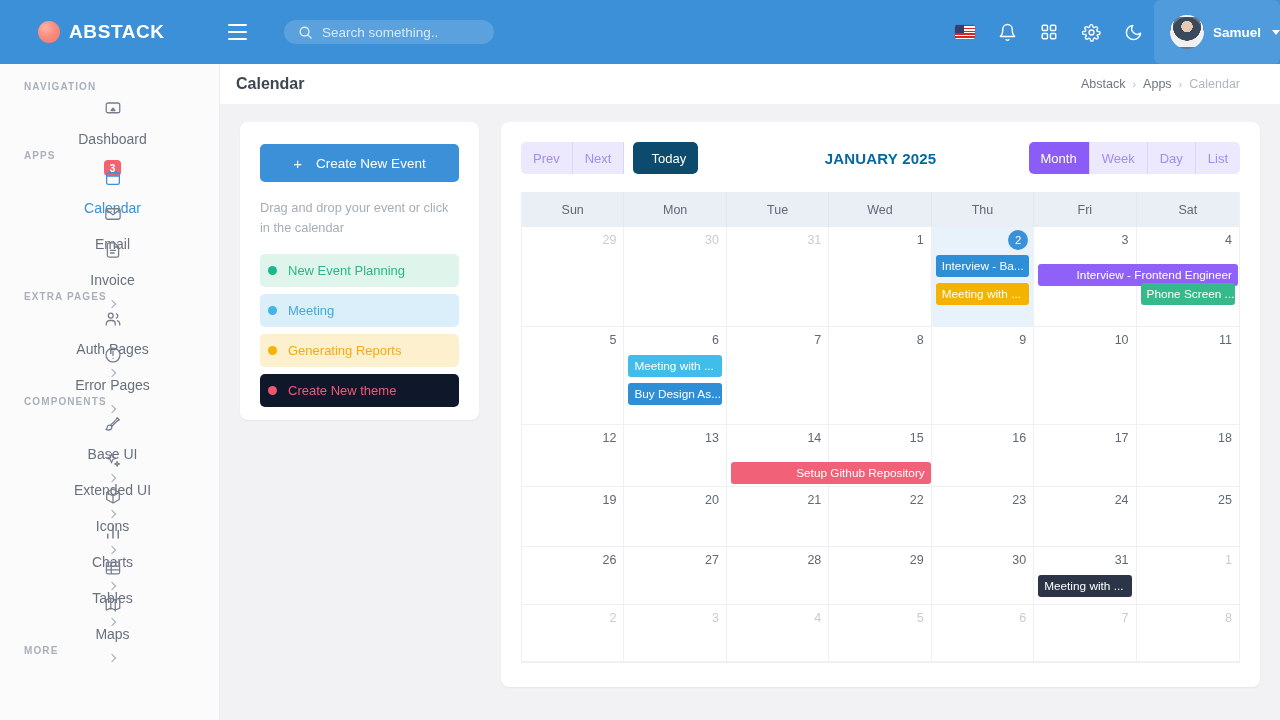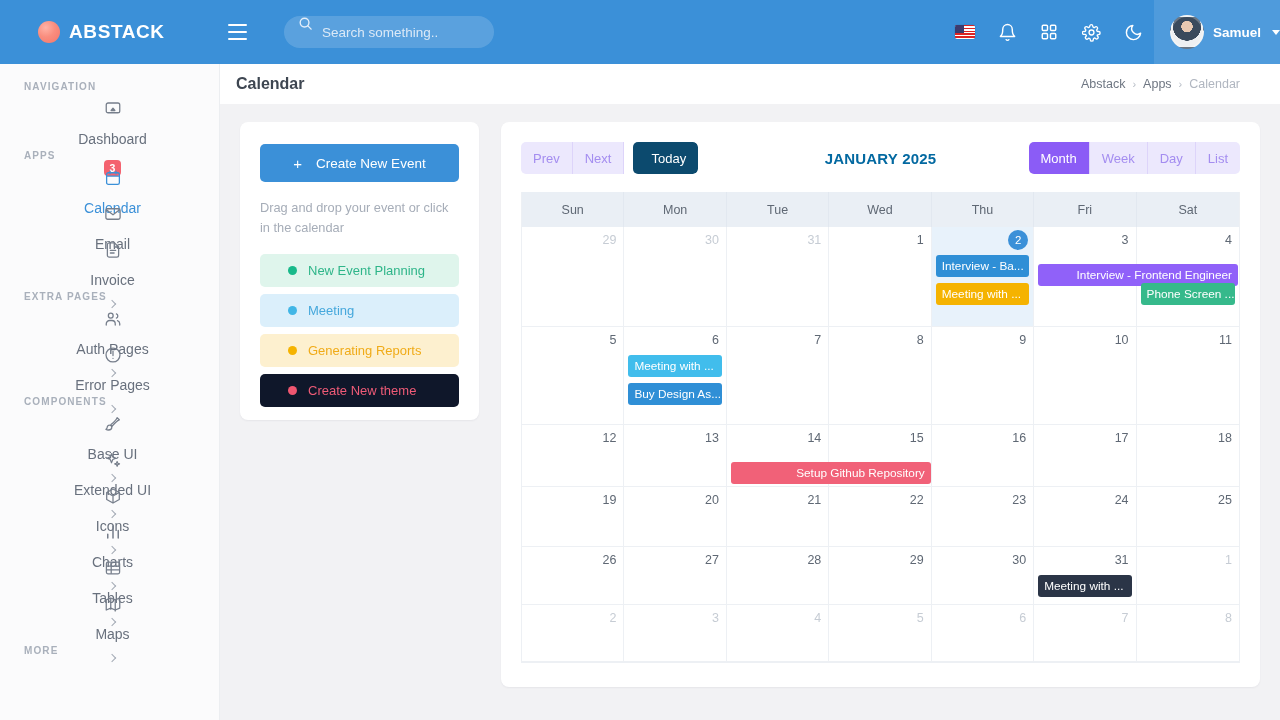--- a/index.html
+++ b/index.html
@@ -44,10 +44,10 @@
 
   .searchwrap {
     margin-left: 30px;
-    width: 210px; height: 32px;
+    width: 210px; height: 24px;
     background: rgba(255,255,255,0.16);
     border-radius: 19px;
-    display: flex; 
+    display: flex; align-items: center;
     padding: 0 14px; gap: 9px;
   }
   .searchwrap svg { flex: none; }

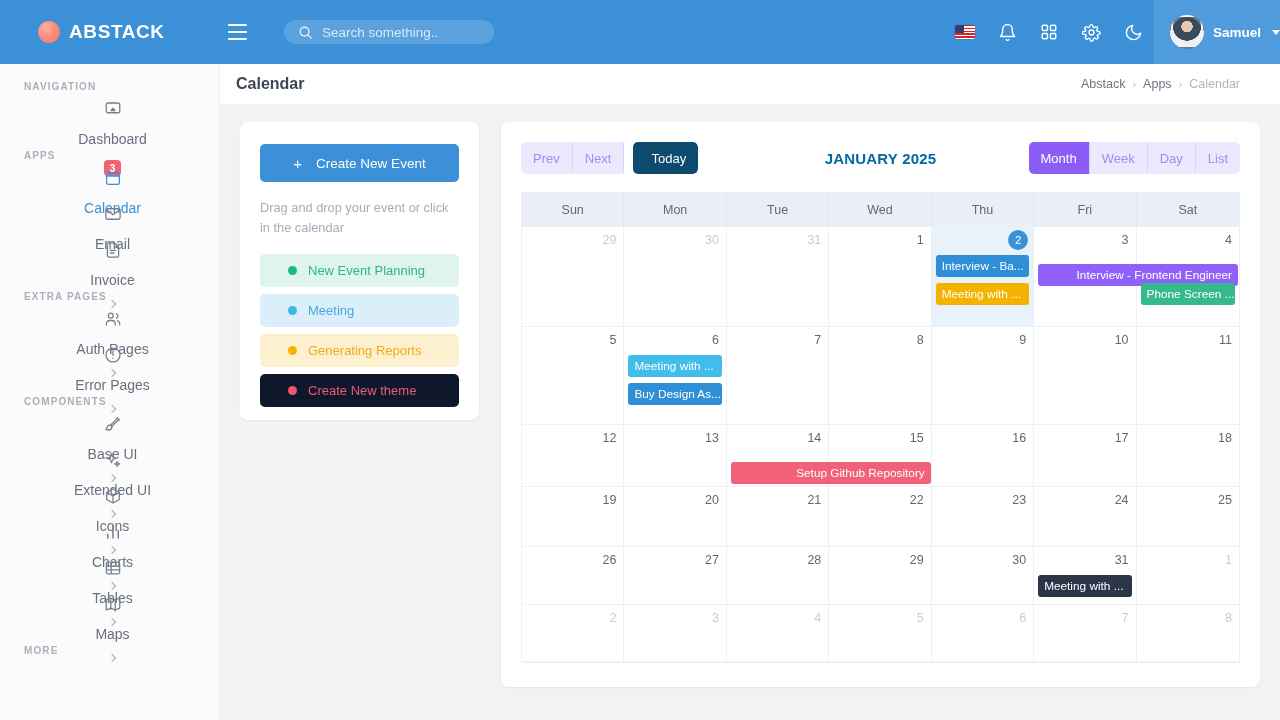--- a/index.html
+++ b/index.html
@@ -82,7 +82,7 @@
     width: 126px; height: 64px;
     background: rgba(255,255,255,0.10);
     display: flex; align-items: center; gap: 9px;
-    padding-left: 16px; cursor: pointer;
+    padding-left: 16px; cursor: pointer; border-radius: 6px;
   }
   .avatar {
     width: 34px; height: 34px; border-radius: 50%;

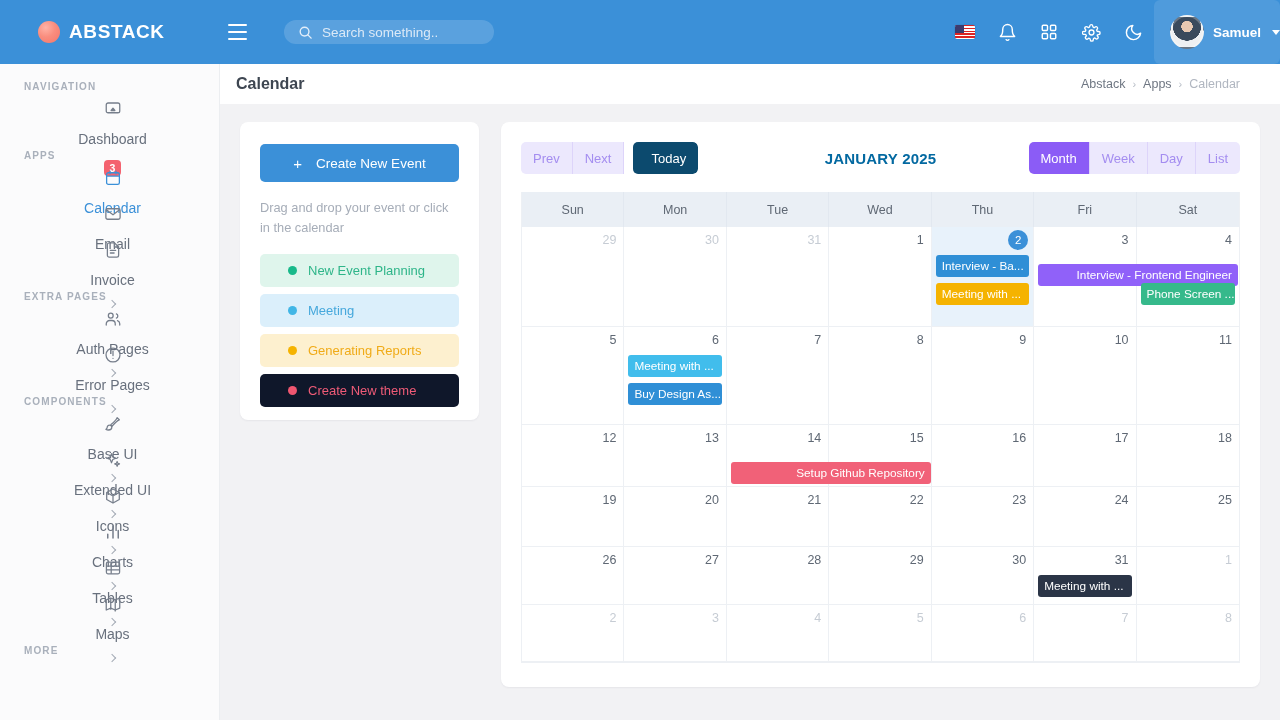--- a/index.html
+++ b/index.html
@@ -180,7 +180,7 @@
   .evt-list { margin-top: 16px; display: flex; flex-direction: column; gap: 7px; }
   .evt-chip {
     height: 33px; border-radius: 5px; display: flex; align-items: center;
-    gap: 11px; padding: 0 28px; font-size: 13px; cursor: grab;
+    gap: 11px; padding: 0 8px; font-size: 13px; cursor: grab;
   }
   .evt-dot { width: 9px; height: 9px; border-radius: 50%; flex: none; }
 

